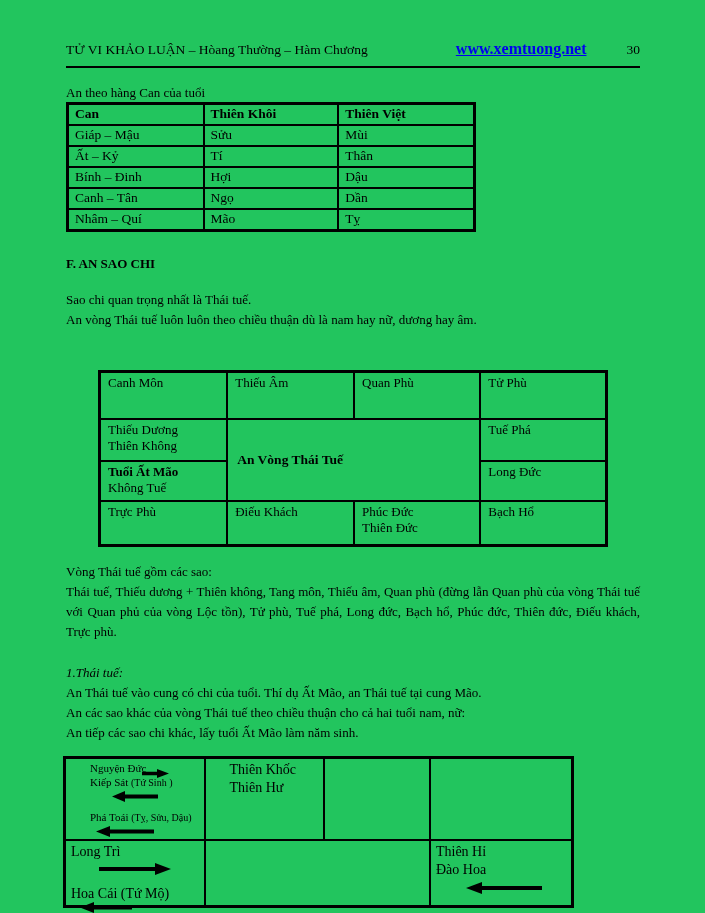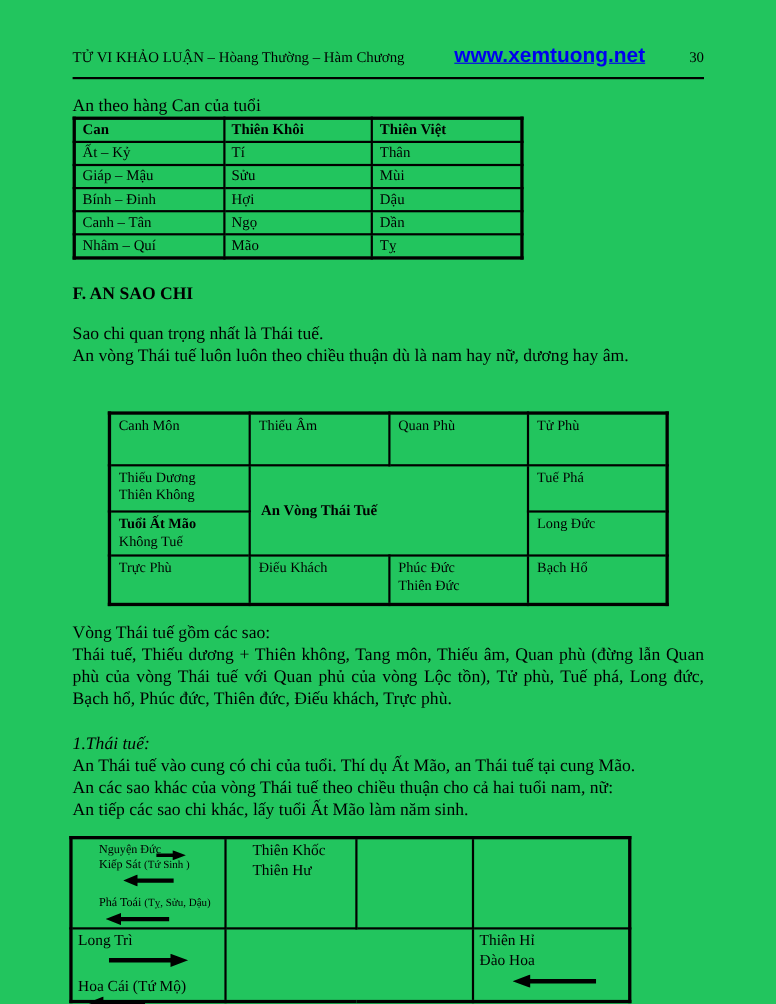--- a/index.html
+++ b/index.html
@@ -14,8 +14,8 @@
   .docheader{display:flex;align-items:baseline;font-size:13.5px;white-space:nowrap;}
   .doc-title{flex:1;}
   .site-link{
-    font-family:Liberation Sans, sans-serif;
-    font-weight:bold;font-size:19px;color:#0000ee;
+    font-family:Liberation Serif, serif;
+    font-weight:bold;font-size:16px;color:#0000ee;
     text-decoration:underline;margin-right:40px;cursor:pointer;
   }
   .page-num{font-size:13.5px;}

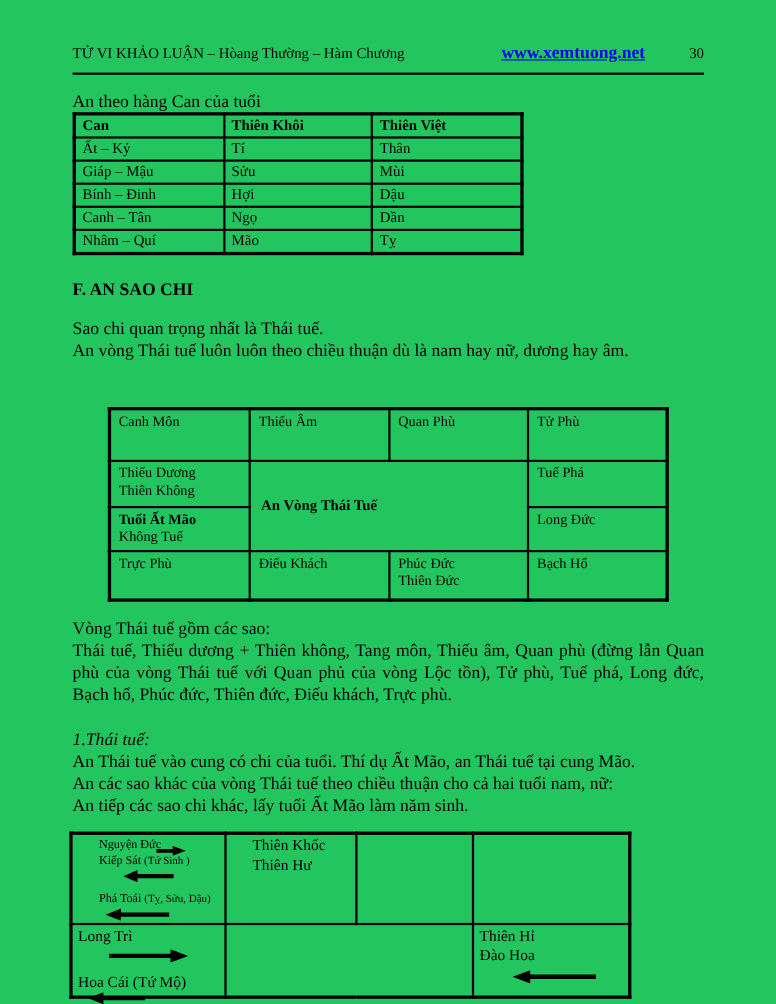--- a/index.html
+++ b/index.html
@@ -21,7 +21,7 @@
   .page-num{font-size:13.5px;}
   .header-rule{border:none;border-top:2px solid #000;margin:8px 0 0 0;}
 
-  p{margin:0;font-size:16px;line-height:20px;}
+  p{margin:0;font-size:13px;line-height:20px;}
   .tight{line-height:15px;margin-top:17px;}
   .justify{text-align:justify;}
   .italic{font-style:italic;}

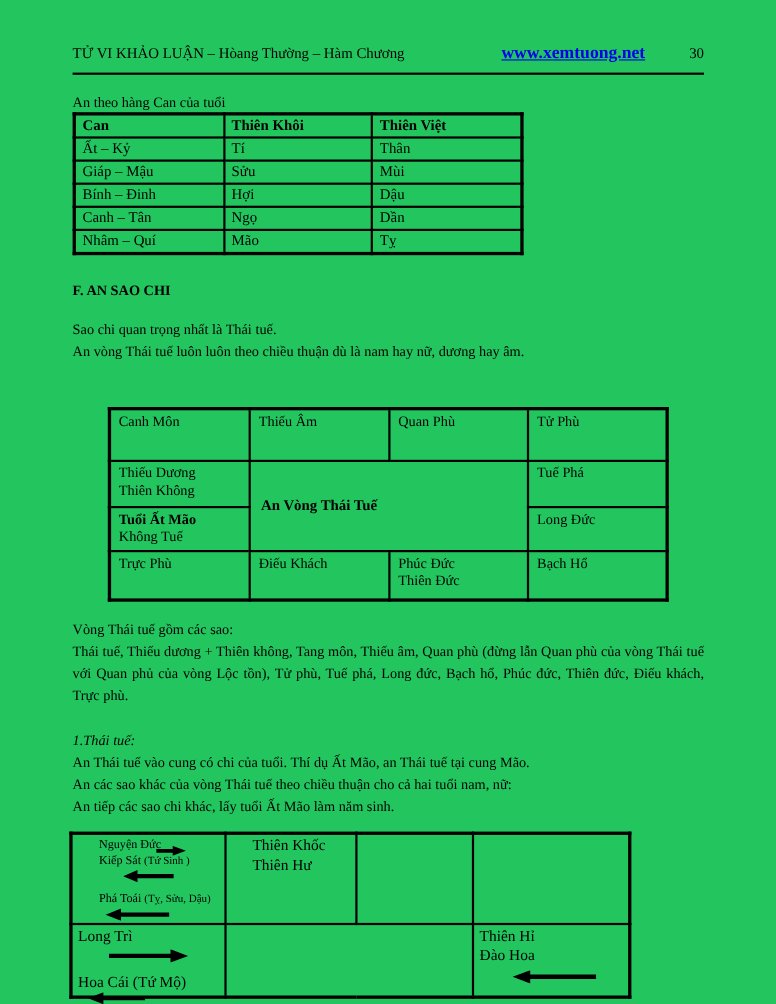--- a/index.html
+++ b/index.html
@@ -89,14 +89,14 @@
         <th class="c3">Thiên Việt</th>
       </tr>
       <tr>
+        <td>Giáp – Mậu</td>
+        <td>Sửu</td>
+        <td>Mùi</td>
+      </tr>
+      <tr>
         <td>Ất – Kỷ</td>
         <td>Tí</td>
         <td>Thân</td>
-      </tr>
-      <tr>
-        <td>Giáp – Mậu</td>
-        <td>Sửu</td>
-        <td>Mùi</td>
       </tr>
       <tr>
         <td>Bính – Đinh</td>

